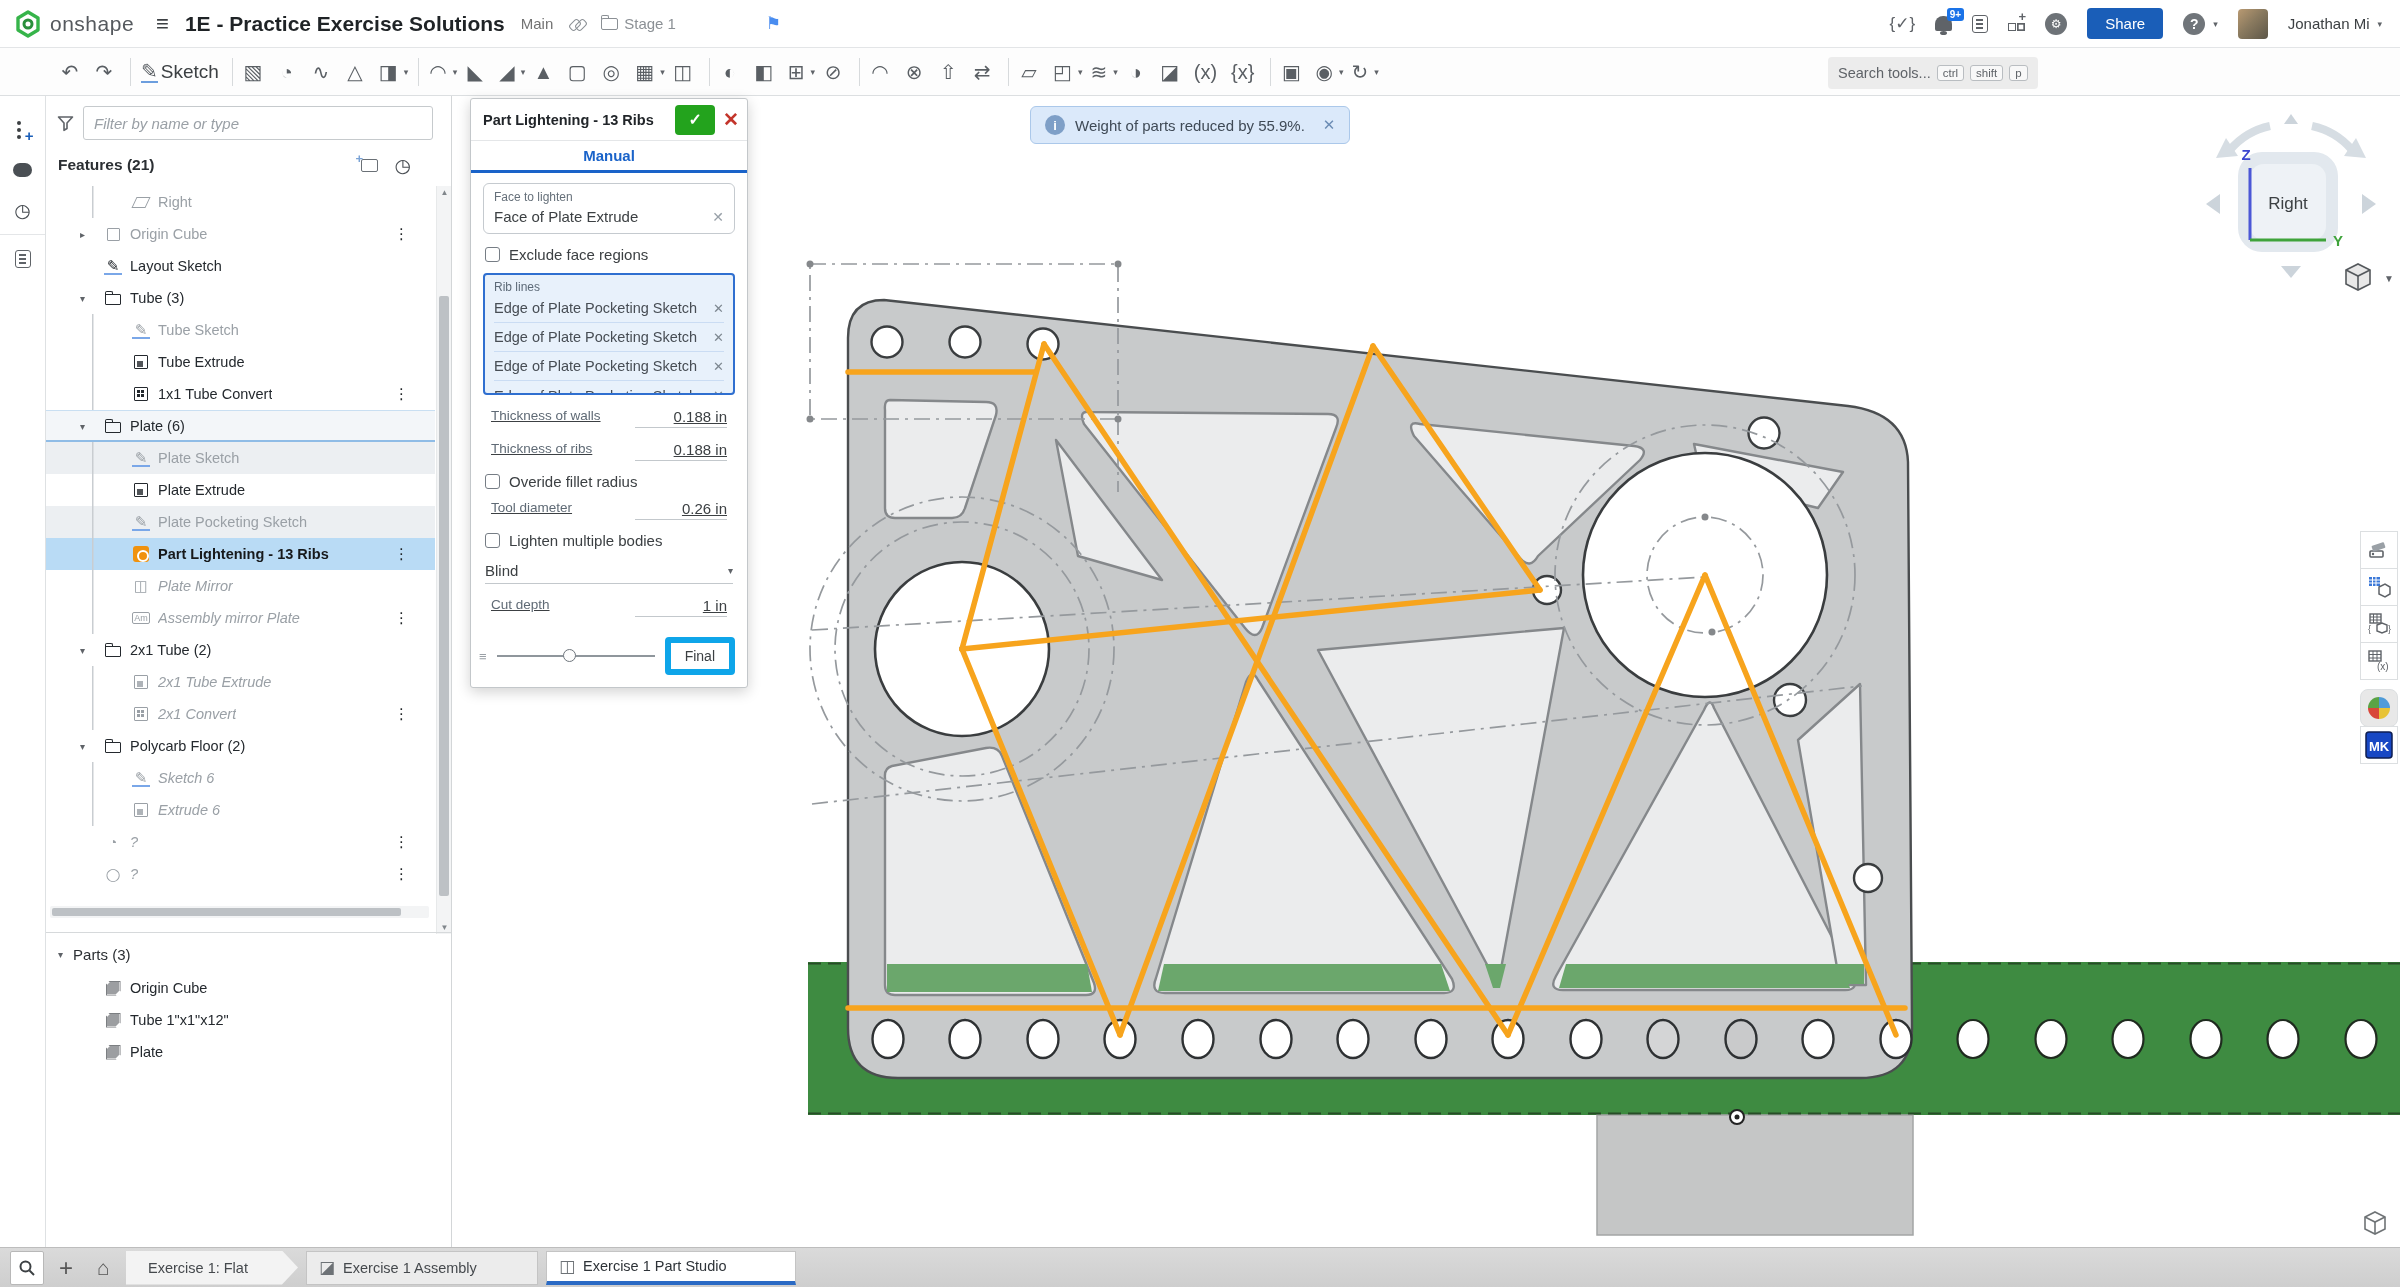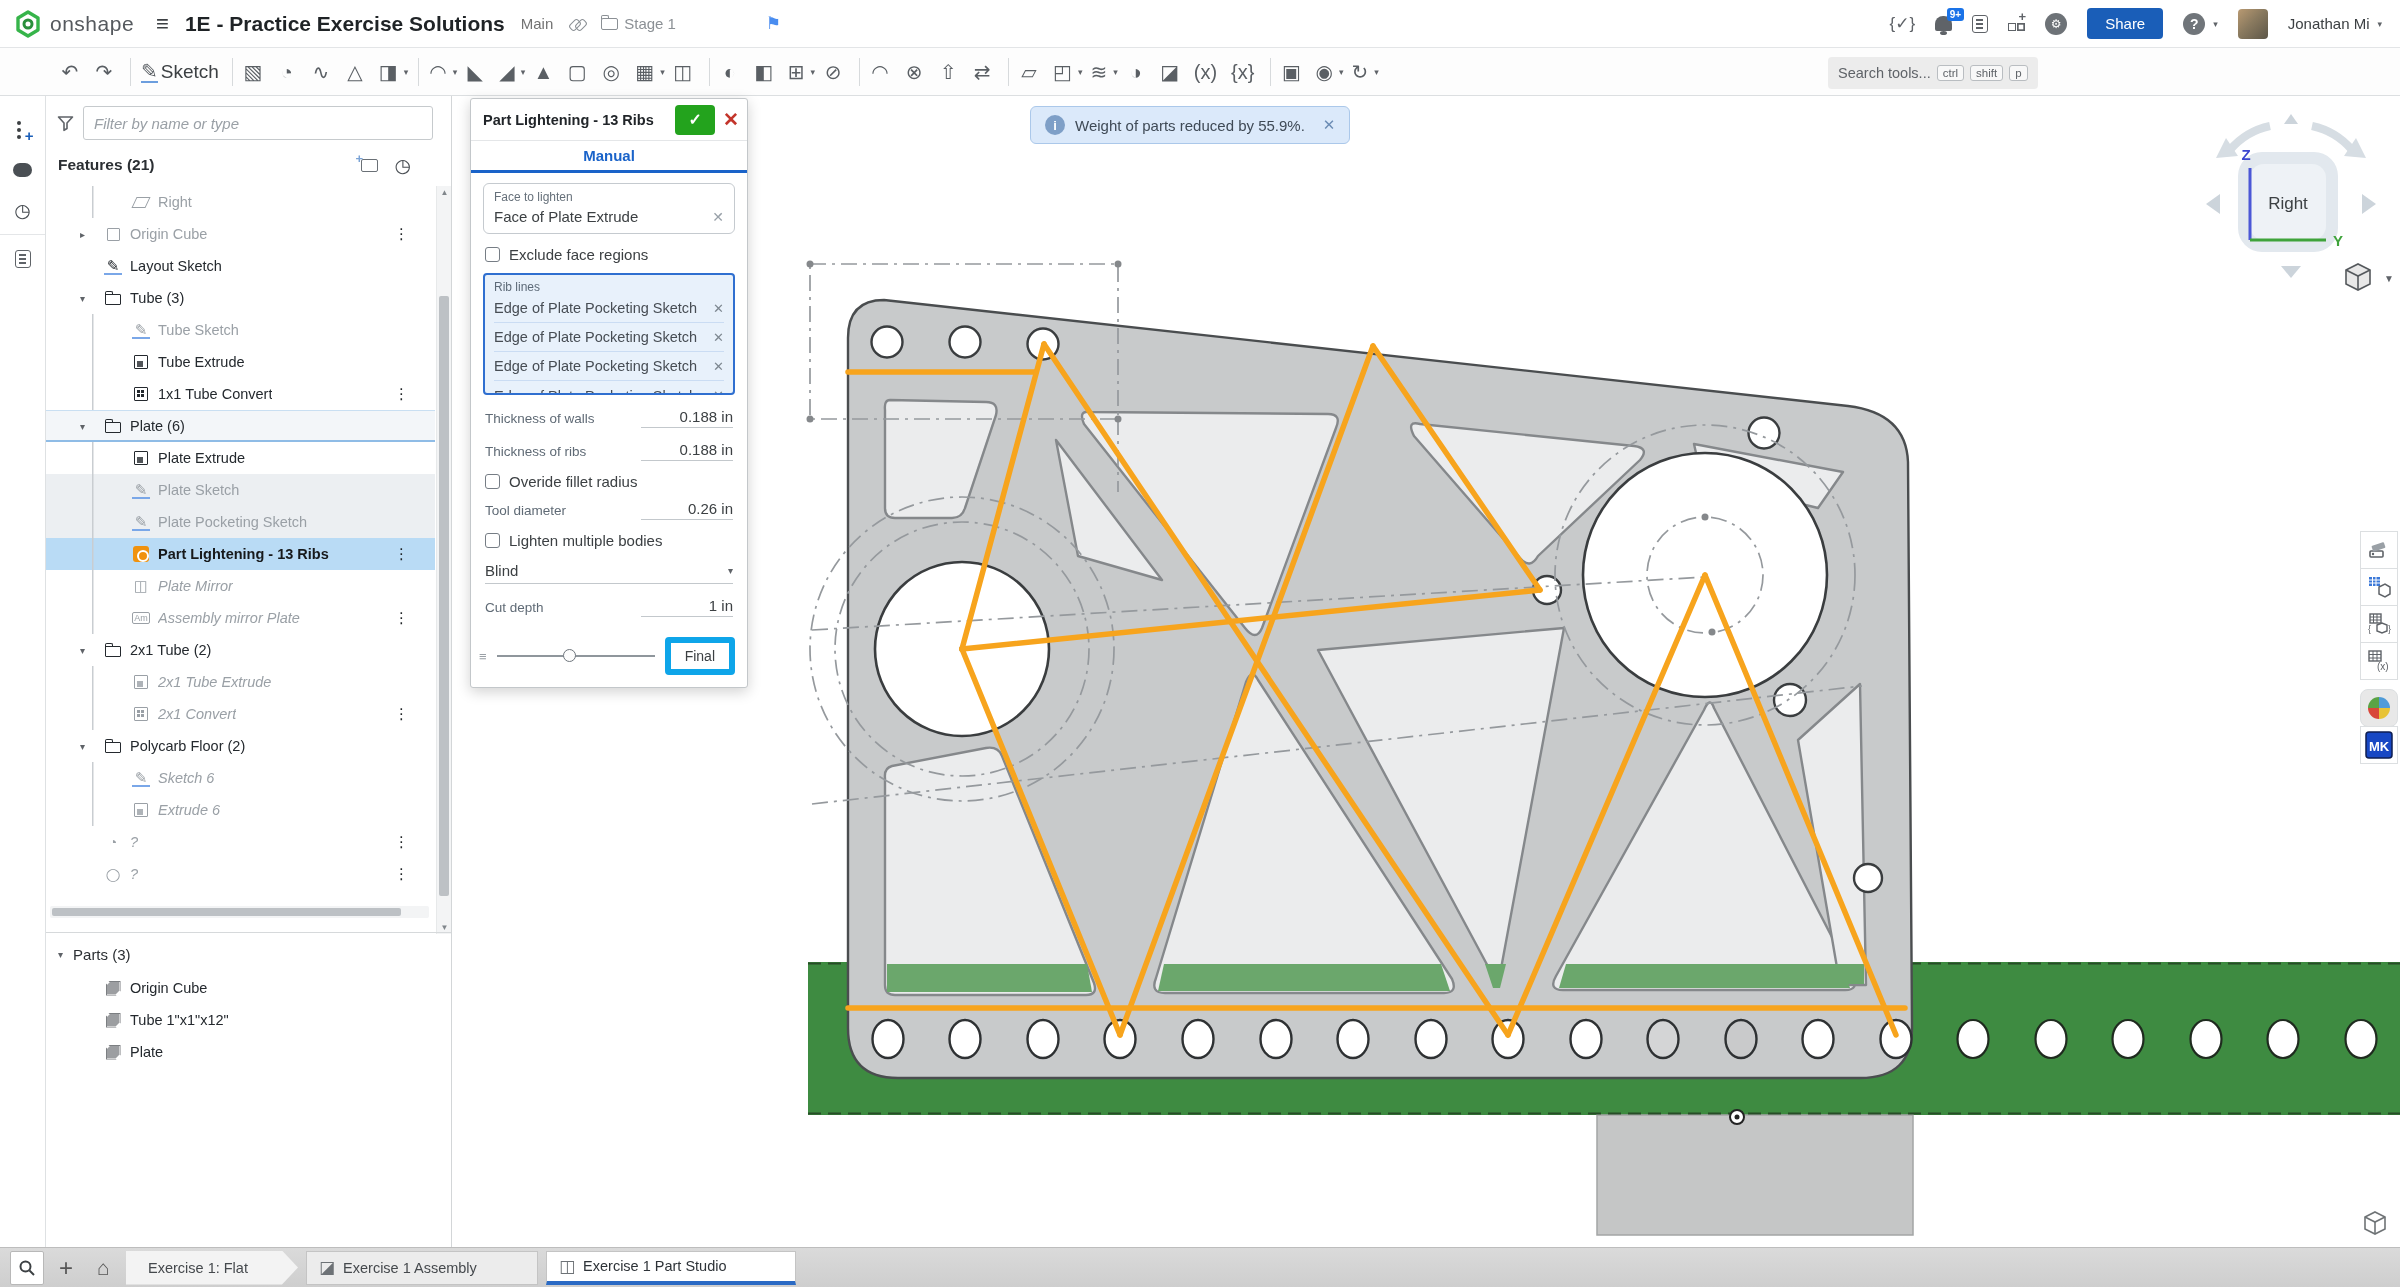--- a/index.html
+++ b/index.html
@@ -169,7 +169,7 @@
     border-bottom:1px solid rgba(47,111,208,.16); }
   .ribrow:last-child { border-bottom:none; }
   .ribx { margin-left:auto; color:#7d8差a90; color:#7d8790; font-size:13px; }
-  .valrow { display:flex; align-items:center; margin:13px 2px 0; }
+  .valrow { display:flex; align-items:flex-start; margin:13px 8px 0;text-decoration:underline; }
   .valrow .vlabel { font-size:13.5px; color:#5f6a75; }
   .valrow .vval { margin-left:auto; font-size:15px; color:#3c4043; border-bottom:1px solid #c3c8cc;
     min-width:92px; text-align:right; padding-bottom:2px; }

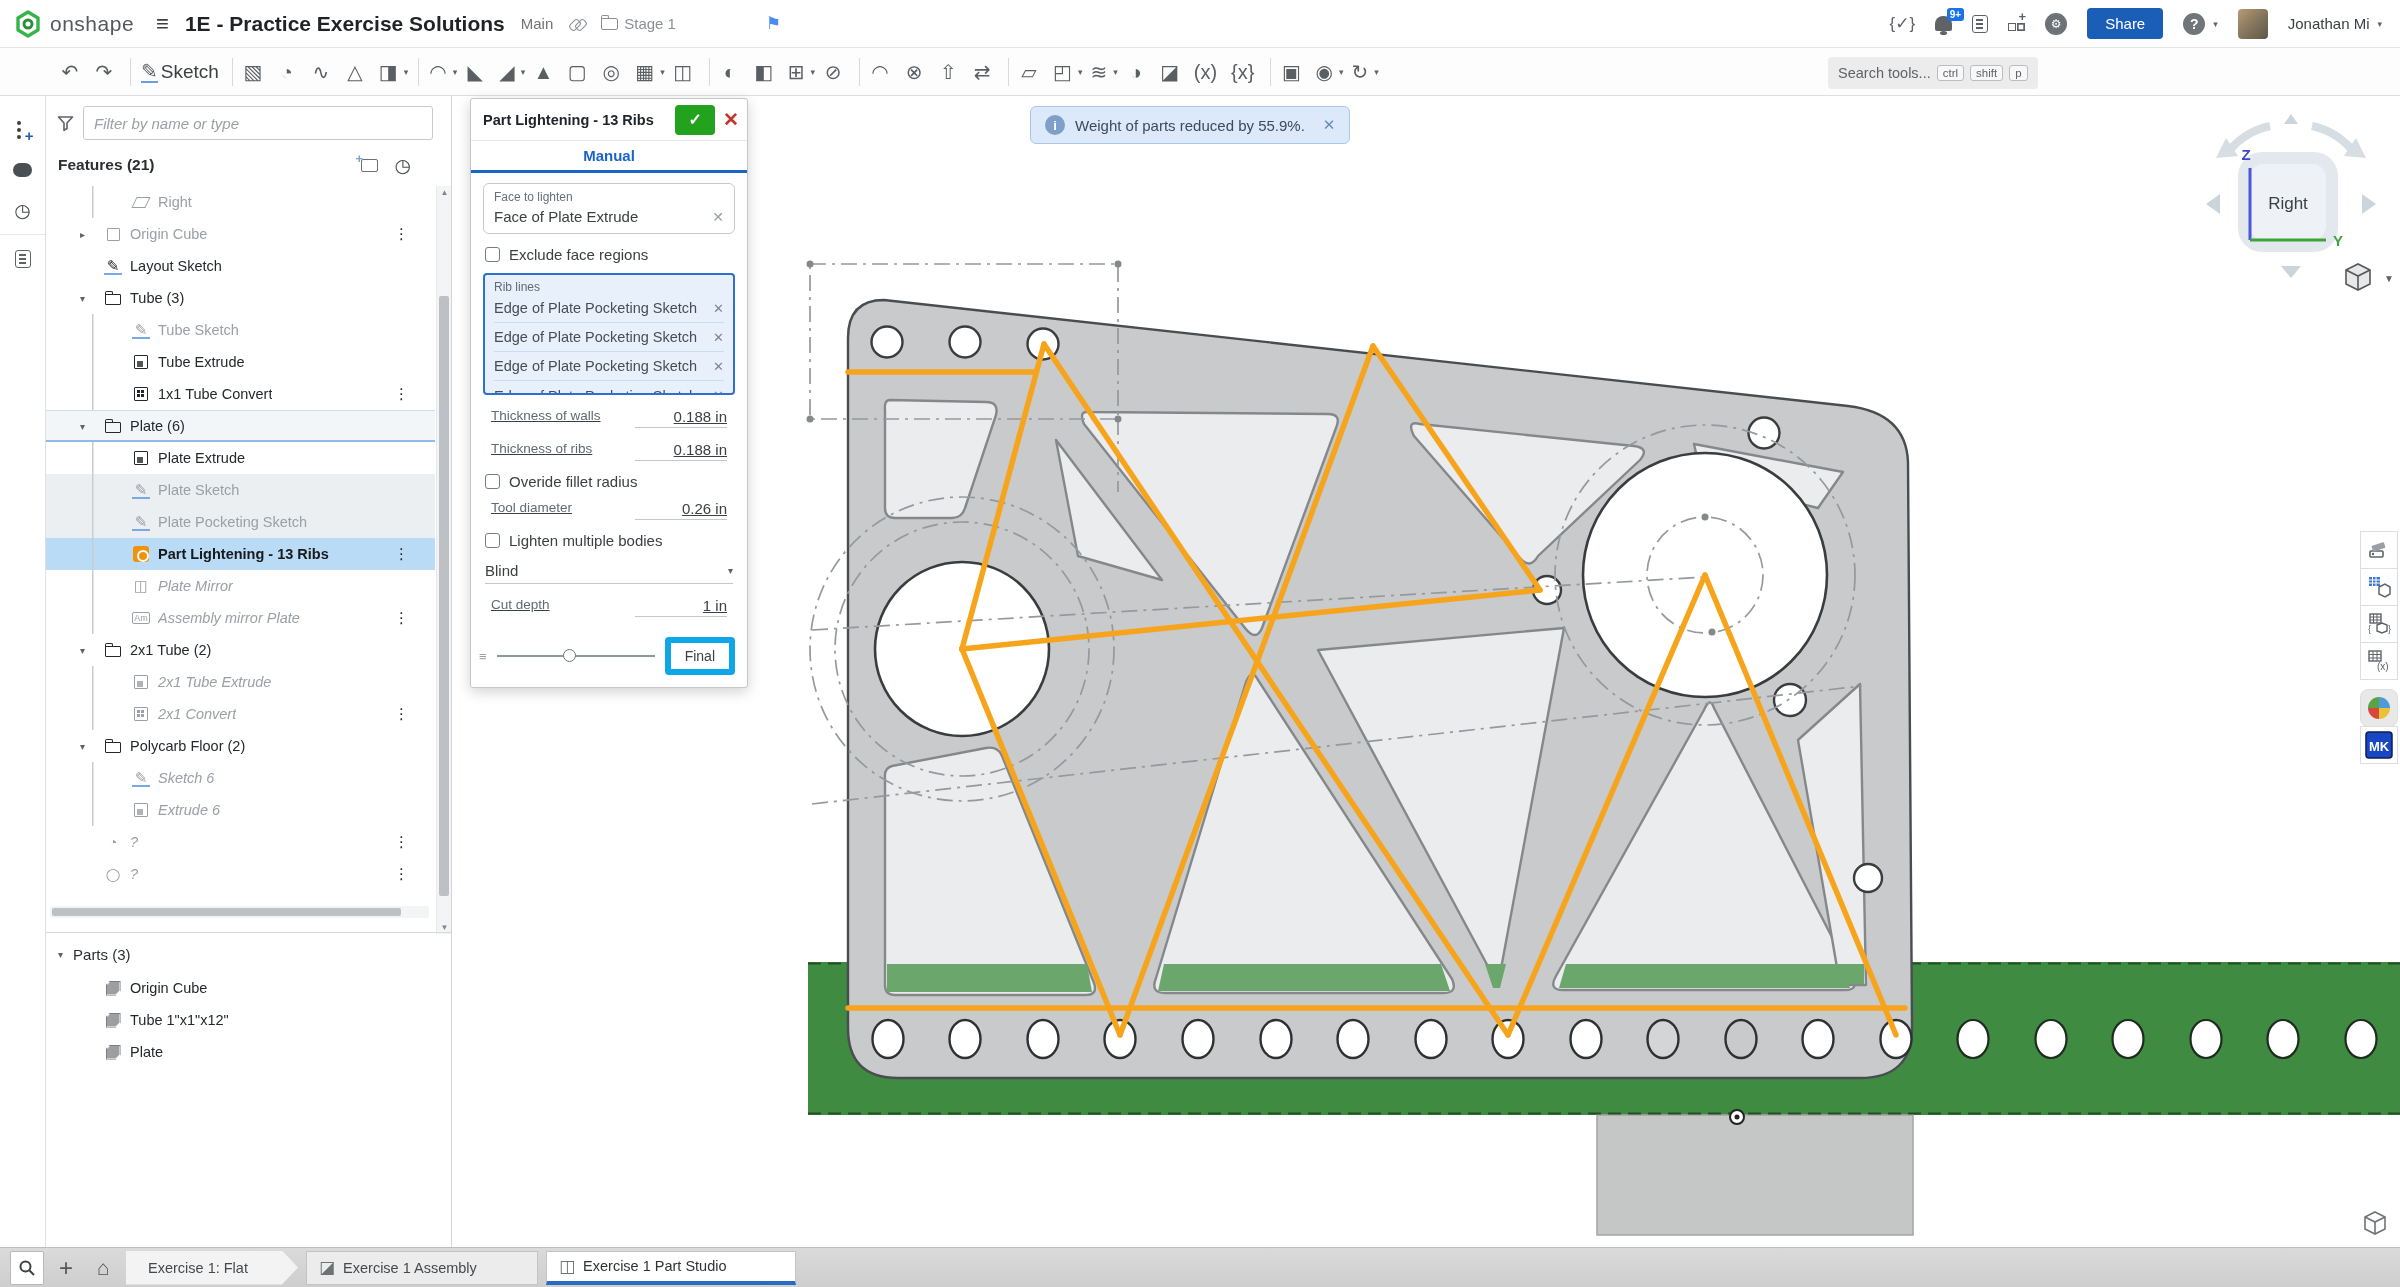--- a/index.html
+++ b/index.html
@@ -592,17 +592,17 @@
         <span class="tdots"></span>
       </div>
 
+      <div class="trow dim hl i1">
+        <span class="tcaret2"></span>
+        <span class="ic ic-pencil"></span>
+        <span class="tlabel2">Plate Sketch</span>
+        <span class="tdots"></span>
+      </div>
+
       <div class="trow i1">
         <span class="tcaret2"></span>
         <span class="ic ic-extrude"></span>
         <span class="tlabel2">Plate Extrude</span>
-        <span class="tdots"></span>
-      </div>
-
-      <div class="trow dim hl i1">
-        <span class="tcaret2"></span>
-        <span class="ic ic-pencil"></span>
-        <span class="tlabel2">Plate Sketch</span>
         <span class="tdots"></span>
       </div>
 

